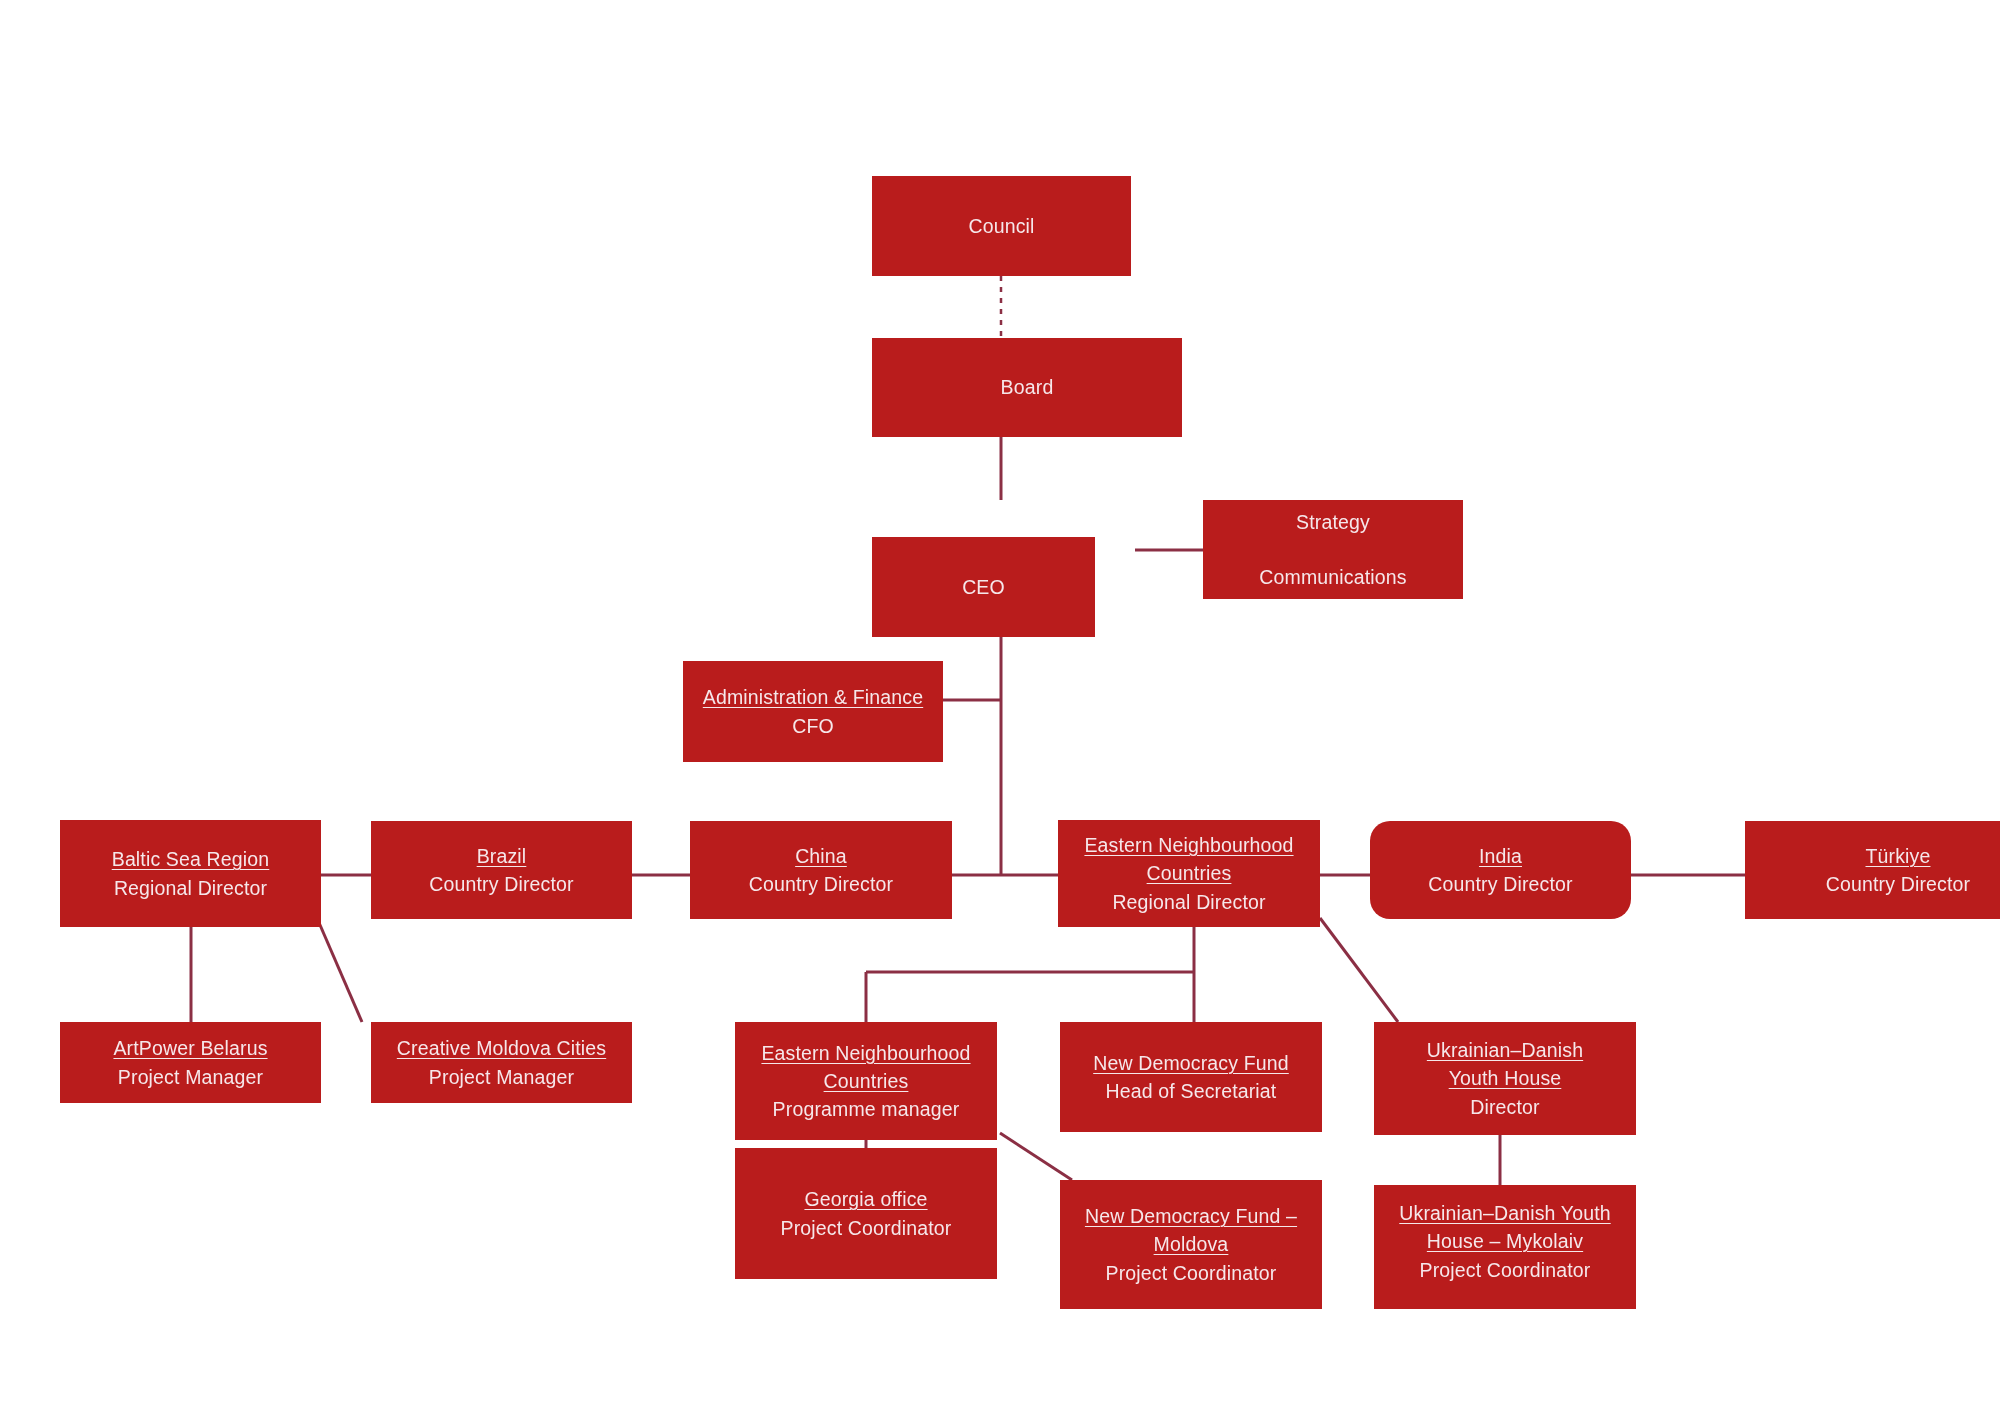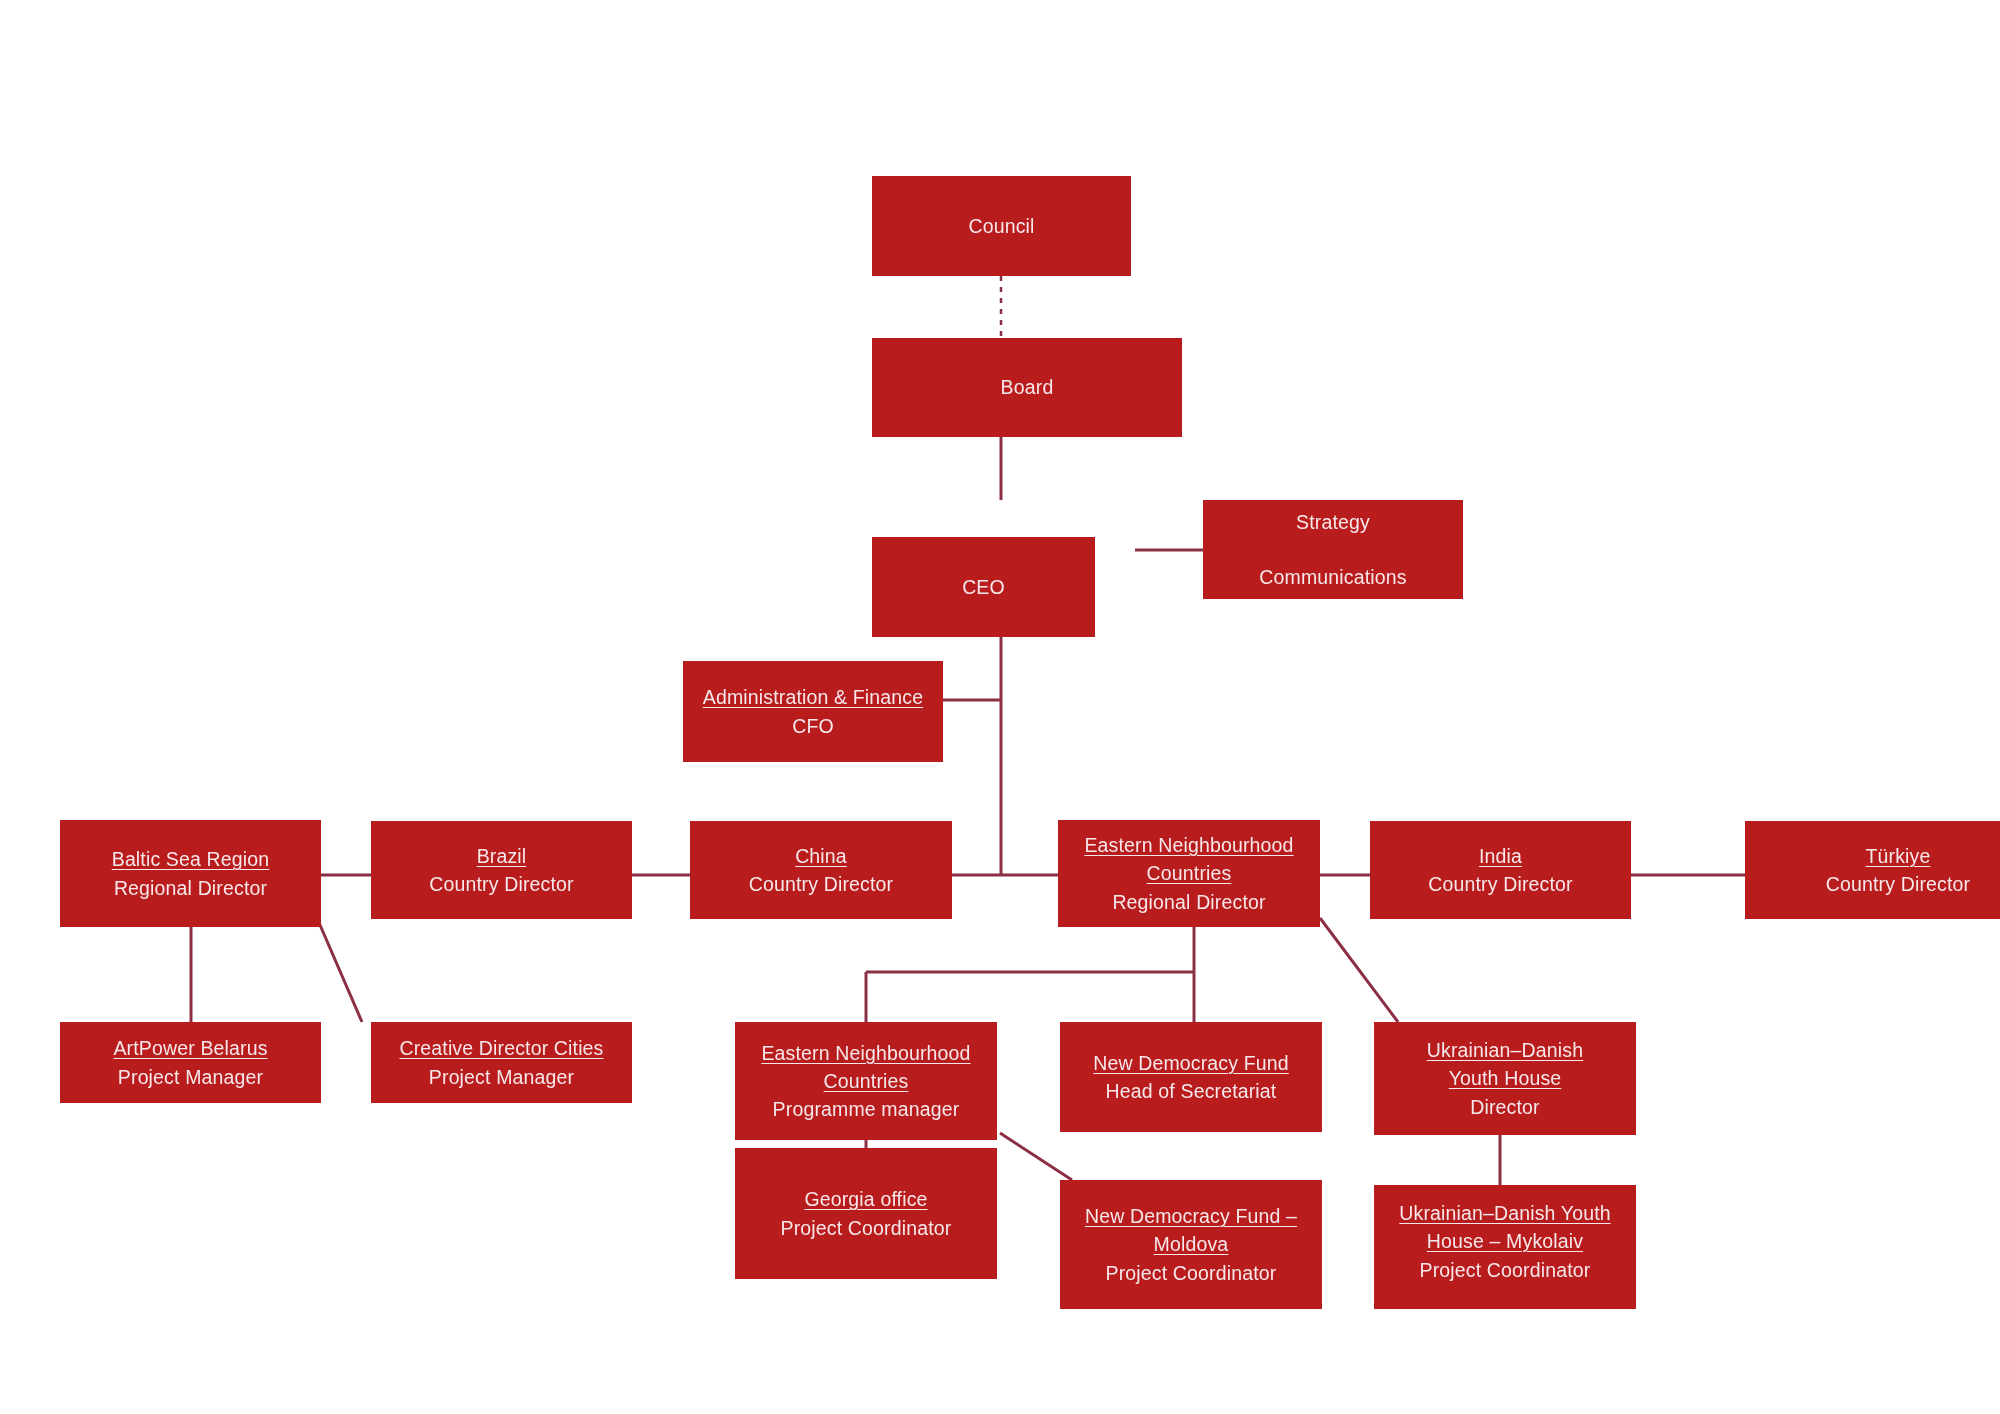--- a/index.html
+++ b/index.html
@@ -136,7 +136,7 @@
     <div class="sub">Regional Director</div>
   </div>
 
-  <div class="node" style="left:1370px; top:821px; width:261px; height:98px;">
+  <div class="node" style="left:1370px; top:821px; width:261px; height:98px;border-radius:20px;">
     <div class="title ul">India</div>
     <div class="sub">Country Director</div>
   </div>

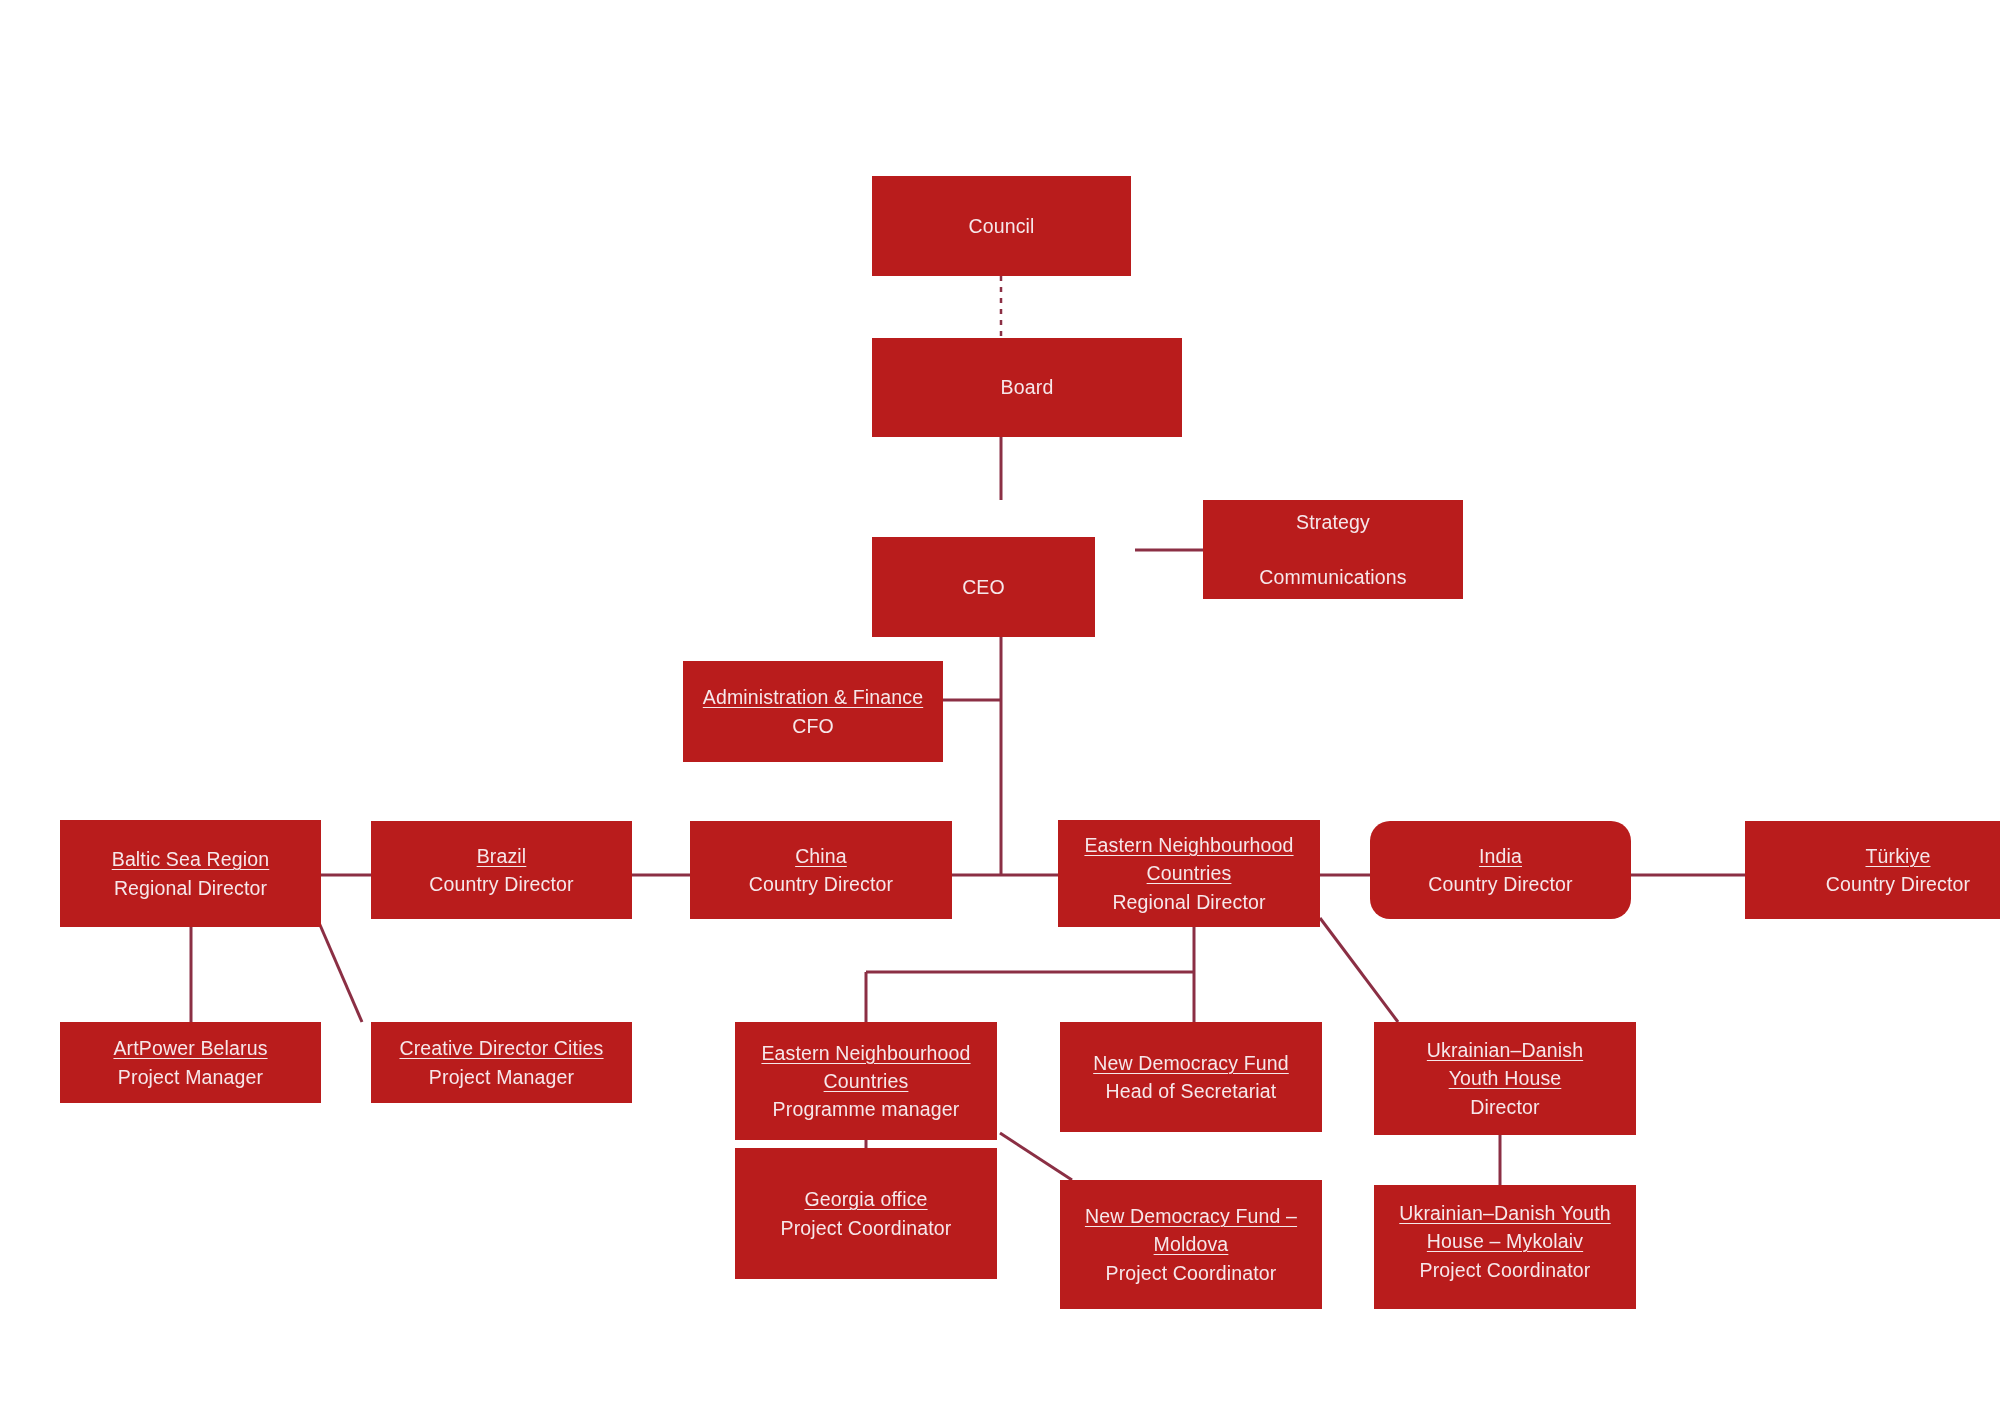--- a/index.html
+++ b/index.html
@@ -152,7 +152,7 @@
   </div>
 
   <div class="node" style="left:371px; top:1022px; width:261px; height:81px;">
-    <div class="title ul">Creative Director Cities</div>
+    <div class="title ul">Creative Moldova Cities</div>
     <div class="sub">Project Manager</div>
   </div>
 

